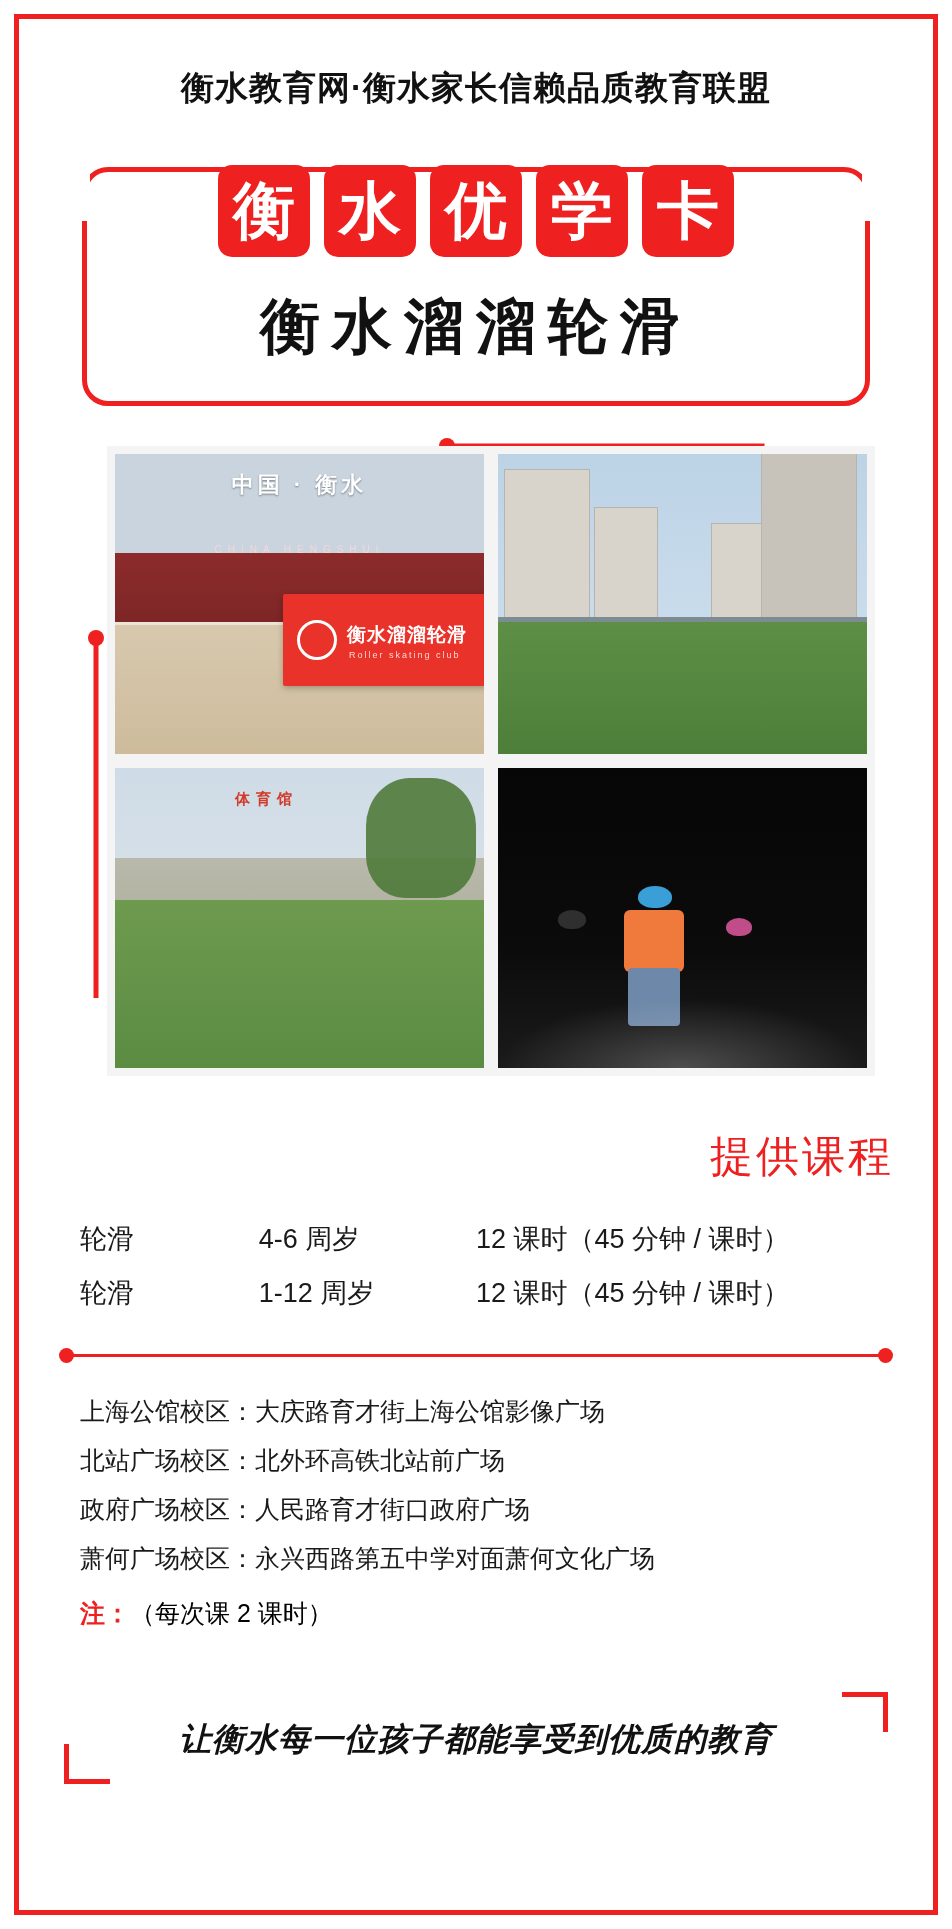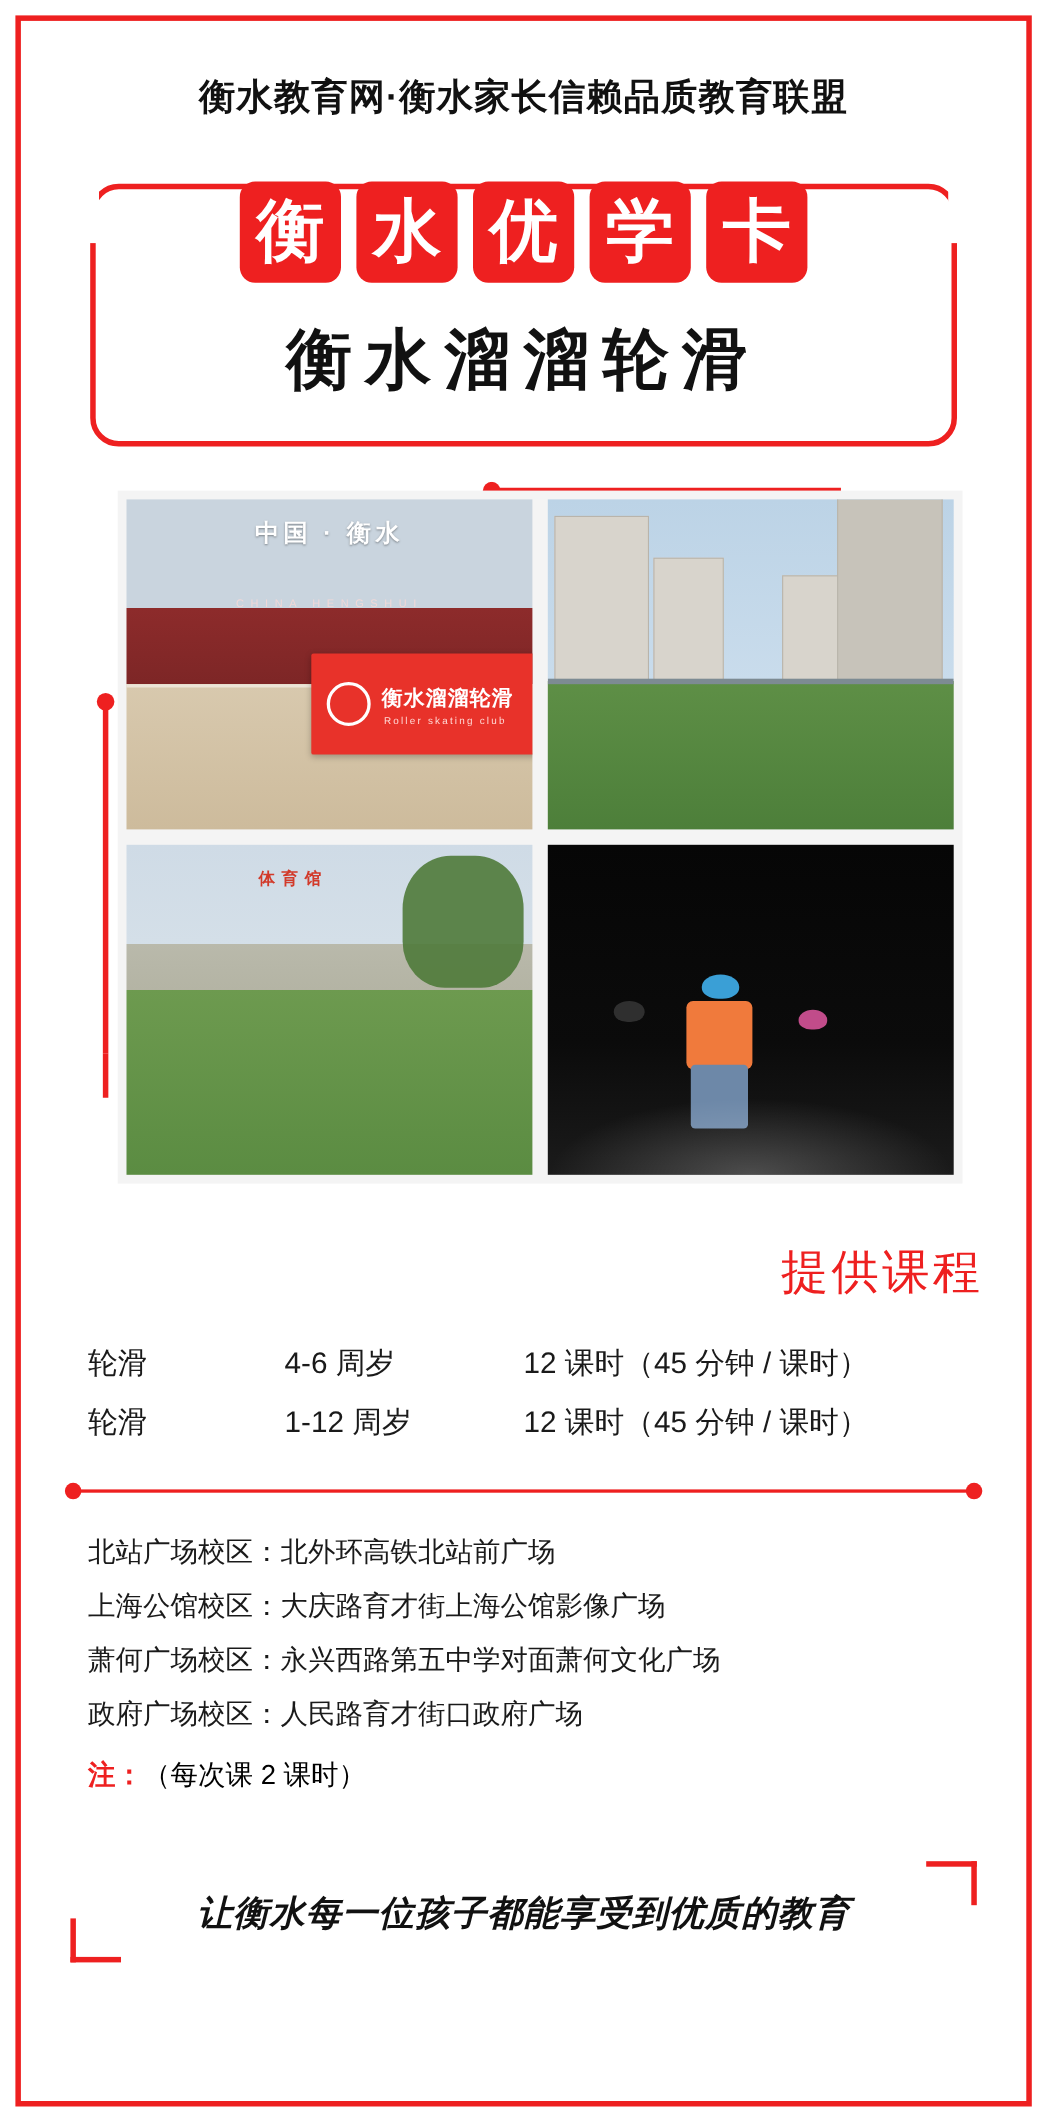--- a/index.html
+++ b/index.html
@@ -377,10 +377,10 @@
 
     <div class="addr-list">
       <div class="addr">
+        <span class="label">上海公馆校区：</span><span>大庆路育才街上海公馆影像广场</span>
+      </div>
+      <div class="addr">
         <span class="label">北站广场校区：</span><span>北外环高铁北站前广场</span>
-      </div>
-      <div class="addr">
-        <span class="label">上海公馆校区：</span><span>大庆路育才街上海公馆影像广场</span>
       </div>
       <div class="addr">
         <span class="label">萧何广场校区：</span><span>永兴西路第五中学对面萧何文化广场</span>

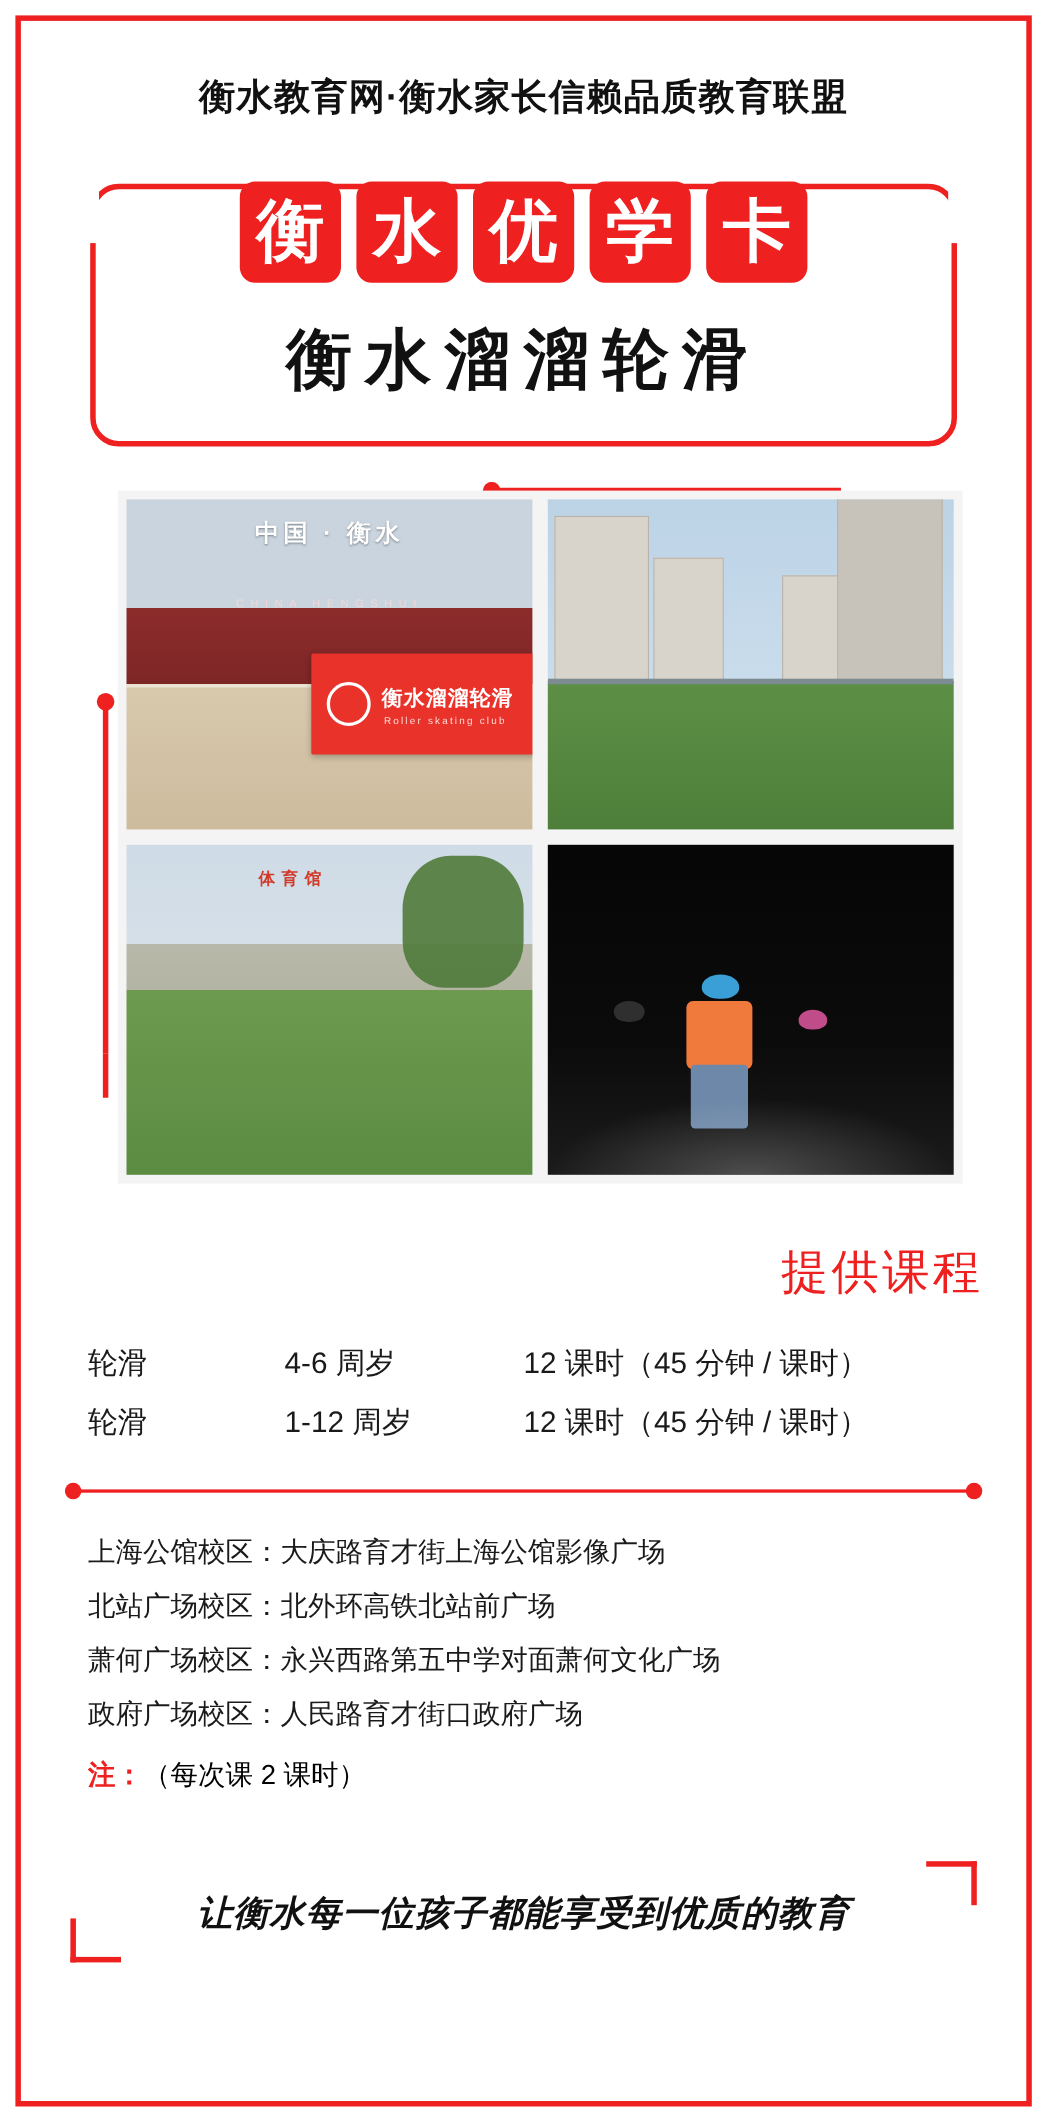--- a/index.html
+++ b/index.html
@@ -383,10 +383,10 @@
         <span class="label">北站广场校区：</span><span>北外环高铁北站前广场</span>
       </div>
       <div class="addr">
+        <span class="label">政府广场校区：</span><span>人民路育才街口政府广场</span>
+      </div>
+      <div class="addr">
         <span class="label">萧何广场校区：</span><span>永兴西路第五中学对面萧何文化广场</span>
-      </div>
-      <div class="addr">
-        <span class="label">政府广场校区：</span><span>人民路育才街口政府广场</span>
       </div>
 
       <div class="note">

